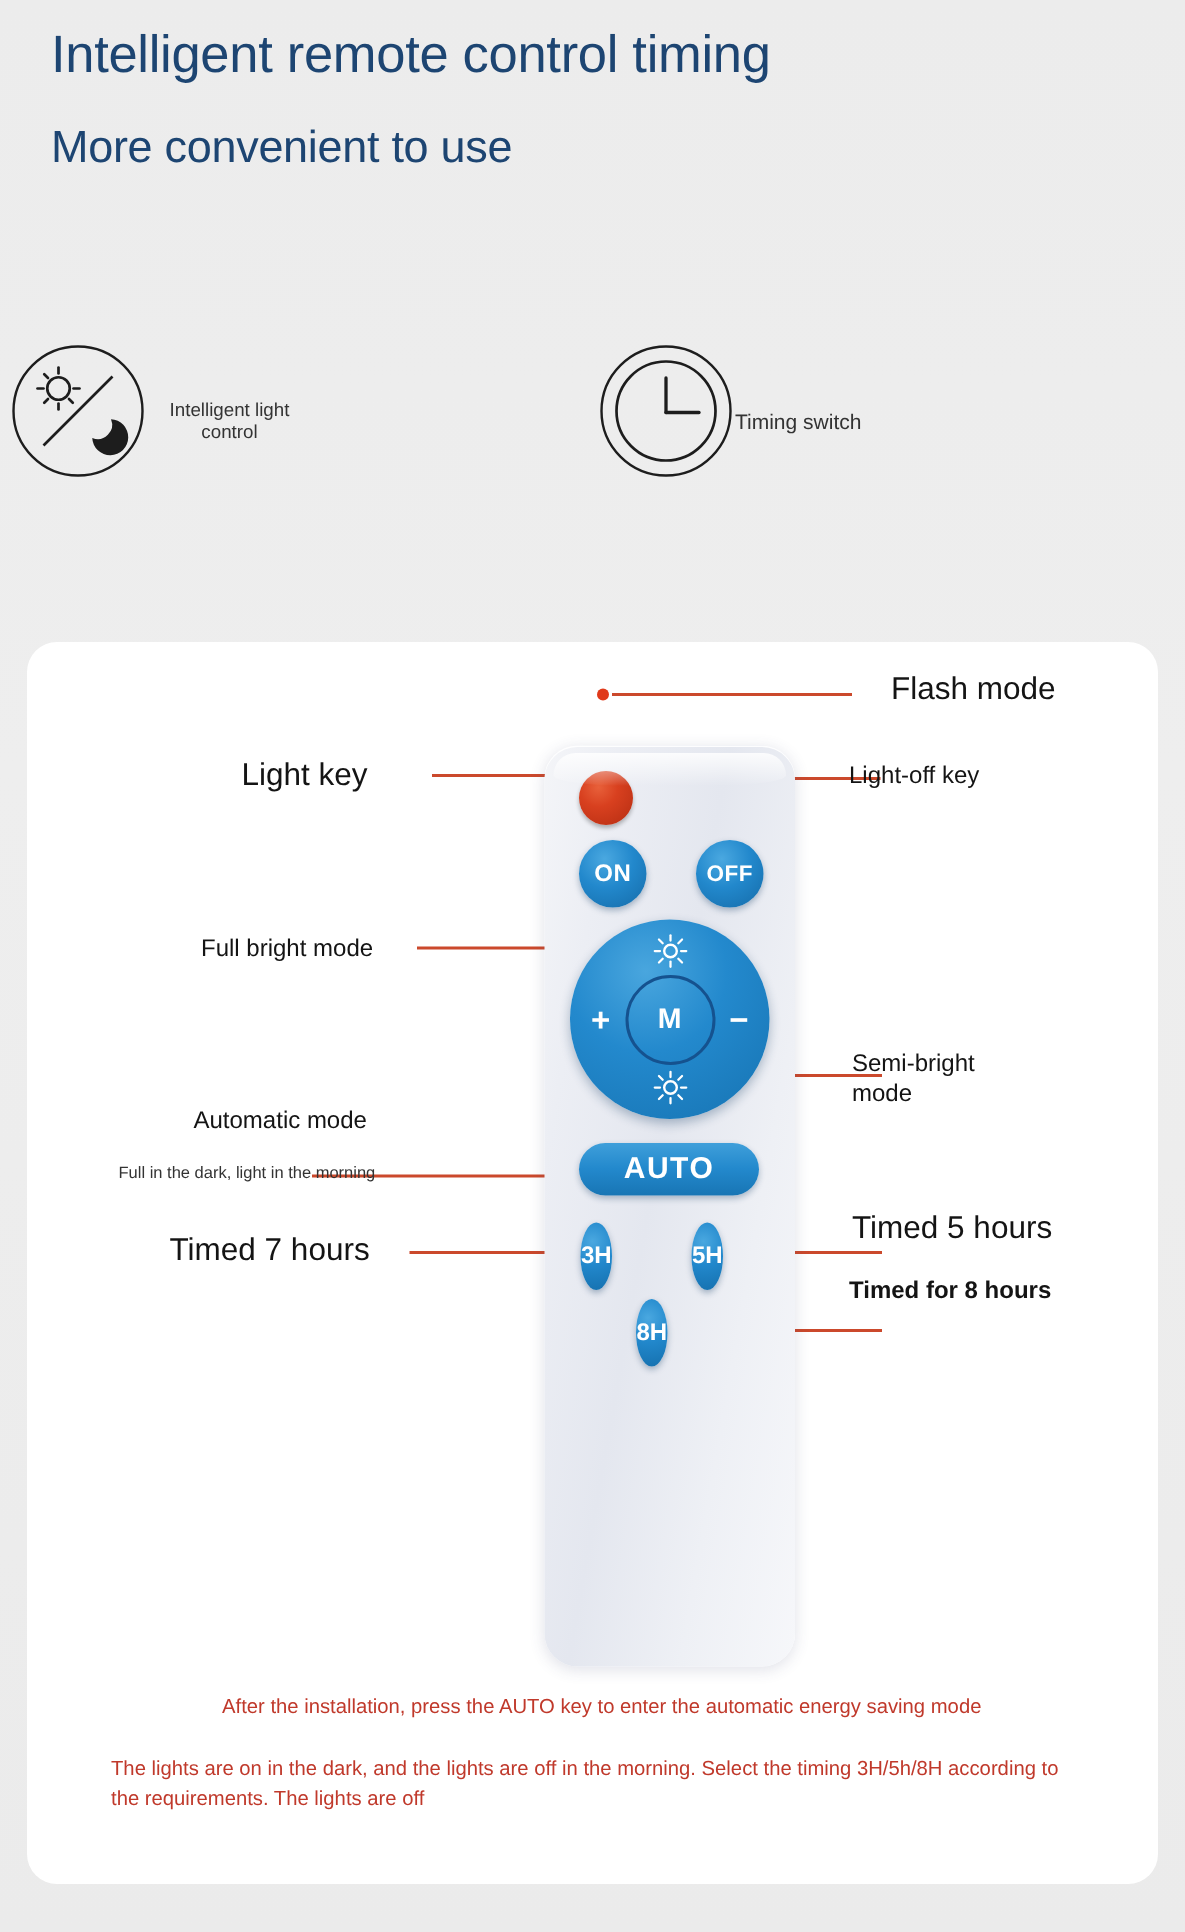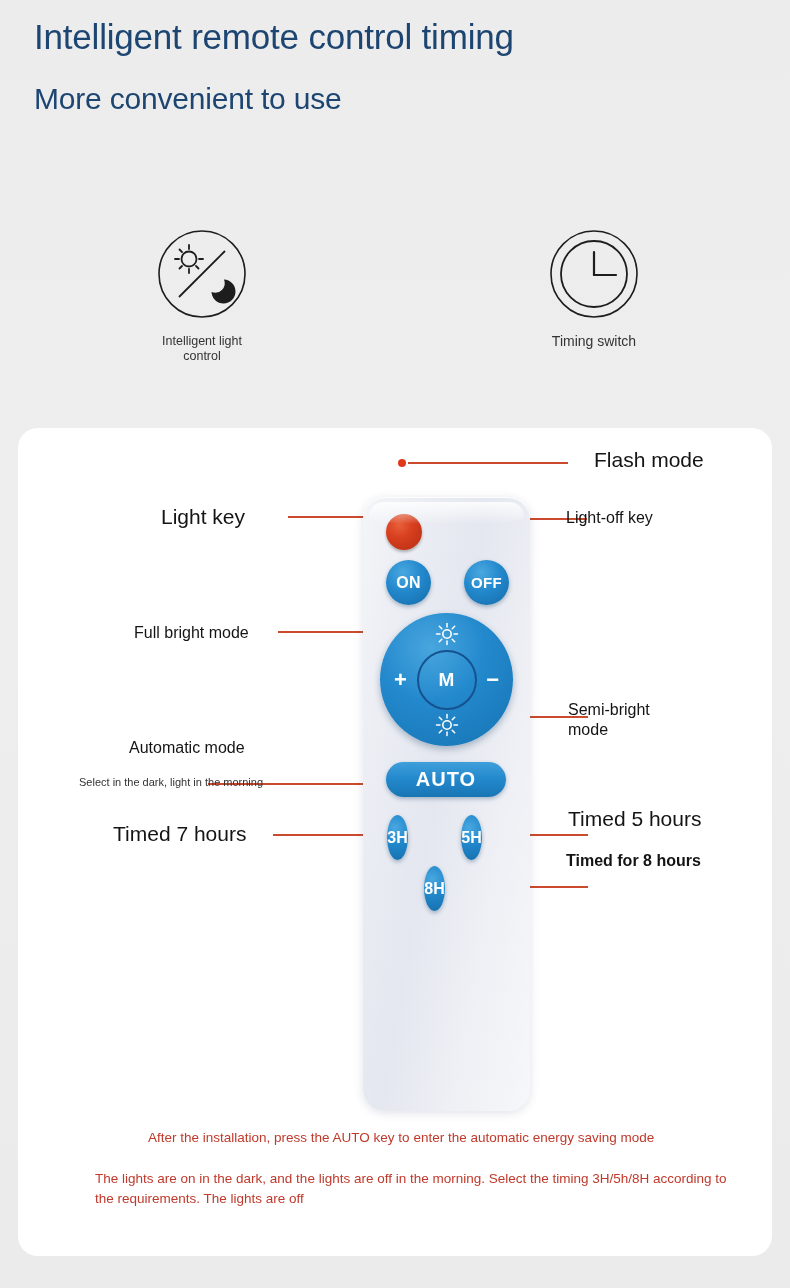--- a/index.html
+++ b/index.html
@@ -57,7 +57,6 @@
   .feature {
     flex: 1;
     display: flex;
-    flex-direction: column;
     align-items: center;
   }
   .feature:nth-child(1) { margin-left: 6px; }

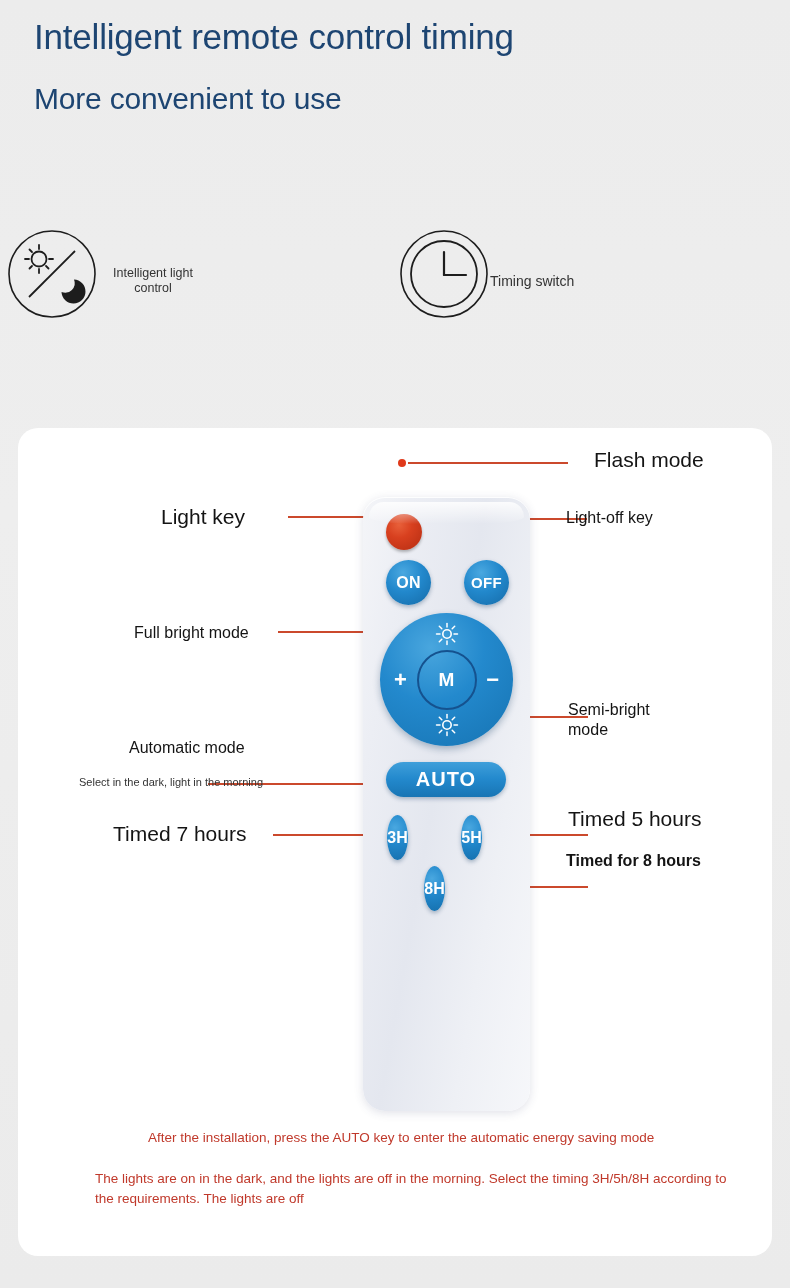--- a/index.html
+++ b/index.html
@@ -341,7 +341,7 @@
   <div class="lbl md" style="left:116px; top:196px;">Full bright mode</div>
   <div class="lbl md wrap" style="left:550px; top:272px;">Semi-bright mode</div>
   <div class="lbl md" style="left:111px; top:311px;">Automatic mode</div>
-  <div class="lbl xs" style="left:61px; top:348px;">Select in the dark, light in the morning</div>
+  <div class="lbl xs" style="left:61px; top:348px;">Full in the dark, light in the morning</div>
   <div class="lbl lg" style="left:95px; top:394px;">Timed 7 hours</div>
   <div class="lbl lg" style="left:550px; top:379px;">Timed 5 hours</div>
   <div class="lbl md" style="left:548px; top:424px;font-weight:bold;">Timed for 8 hours</div>

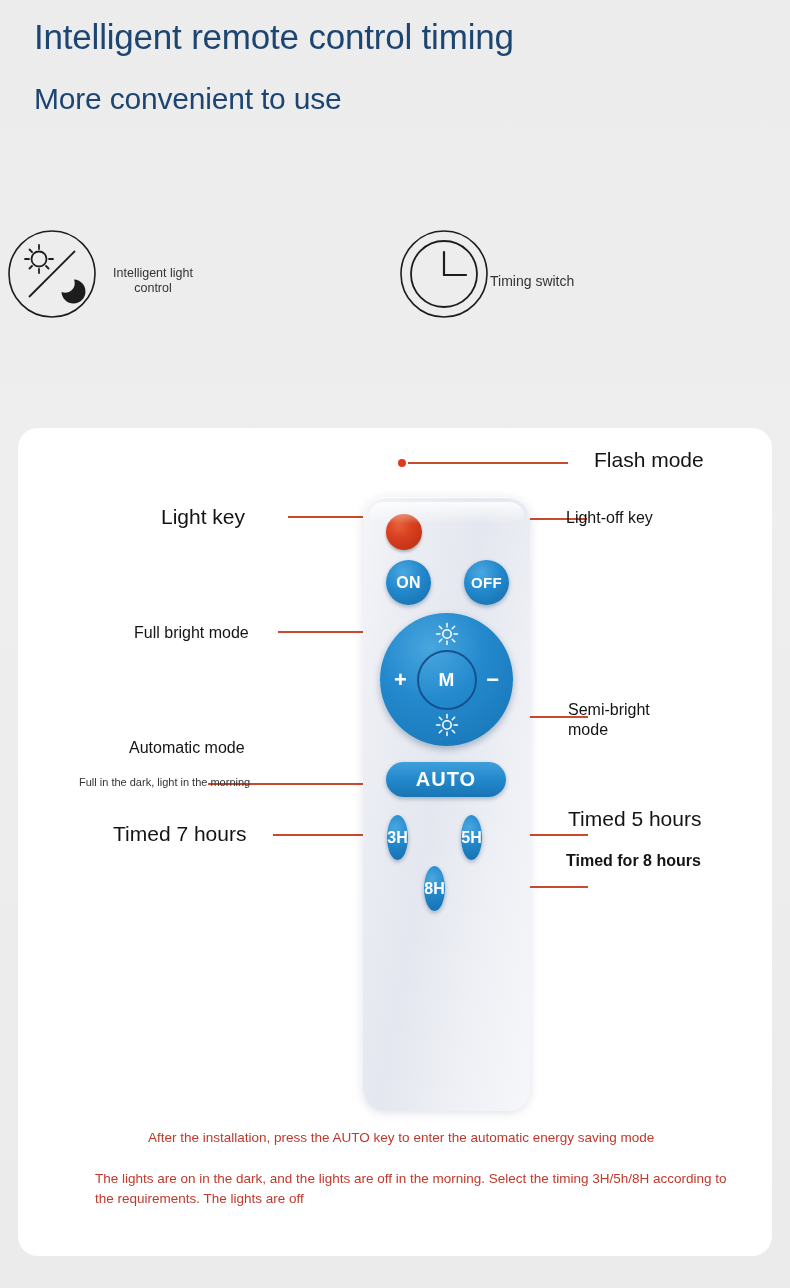--- a/index.html
+++ b/index.html
@@ -222,7 +222,7 @@
     line-height: 20px;
   }
   .note-1 { left: 130px; top: 700px; width: 540px; }
-  .note-2 { left: 77px;  top: 741px; width: 640px; }
+  .note-2 { left: 56px;  top: 741px; width: 640px; }
 </style>
 </head>
 <body>

